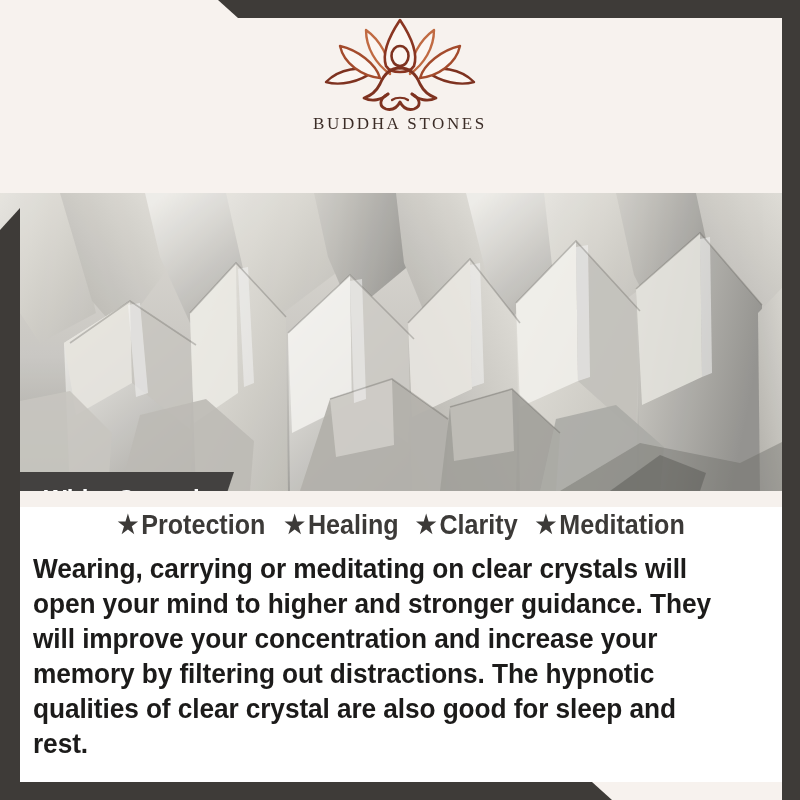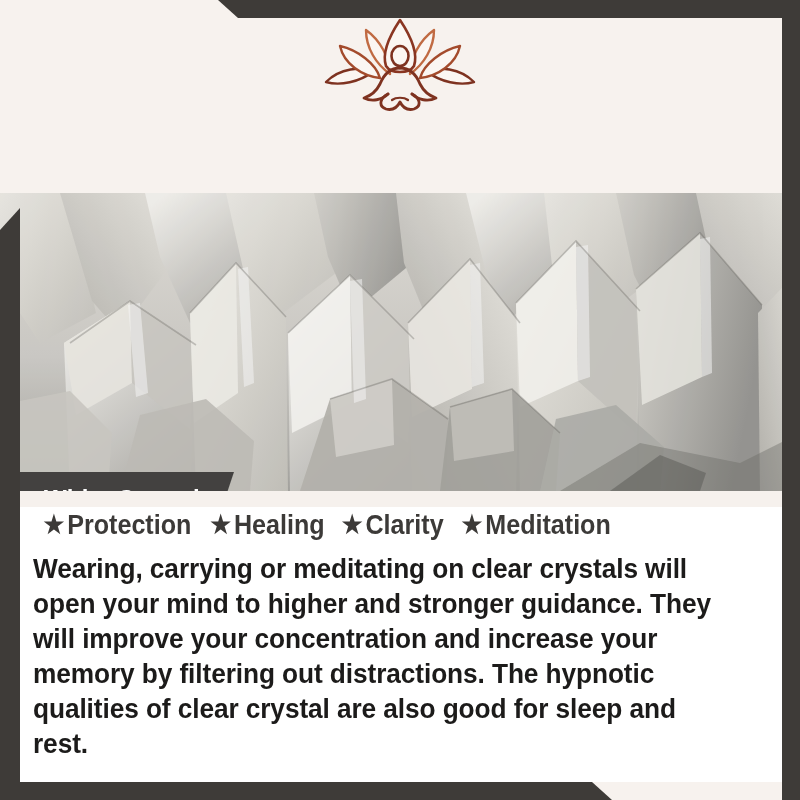--- a/index.html
+++ b/index.html
@@ -242,6 +242,7 @@
           <path d="M82 84 C86 81 94 81 98 84" stroke="#7e3220" stroke-width="2.2"></path>
         </g>
       </svg>
+      <span class="brand-name">BUDDHA STONES</span>
     </div>
 
   </div>

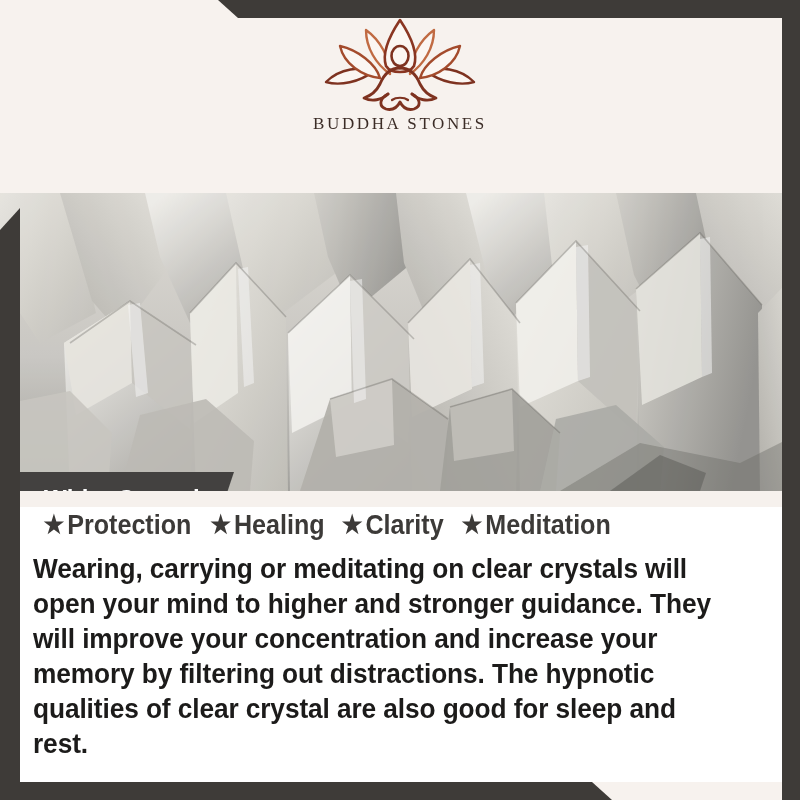--- a/index.html
+++ b/index.html
@@ -171,9 +171,8 @@
     left: 0;
     top: 19px;
     width: 762px;
-    text-align: left;
+    text-align: center;
     white-space: nowrap;
-    padding-left: 18px;
   }
   .benefit {
     display: inline-block;

